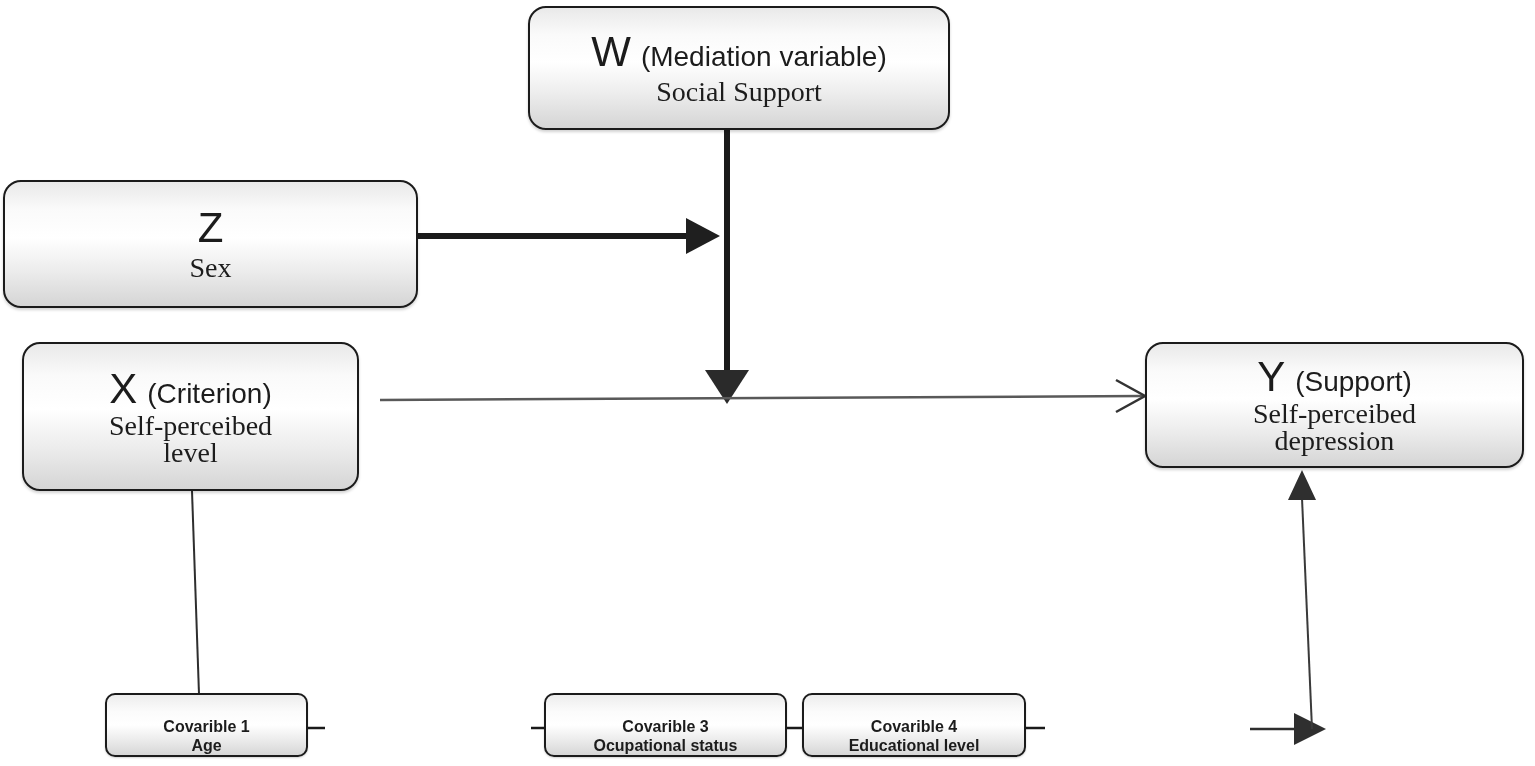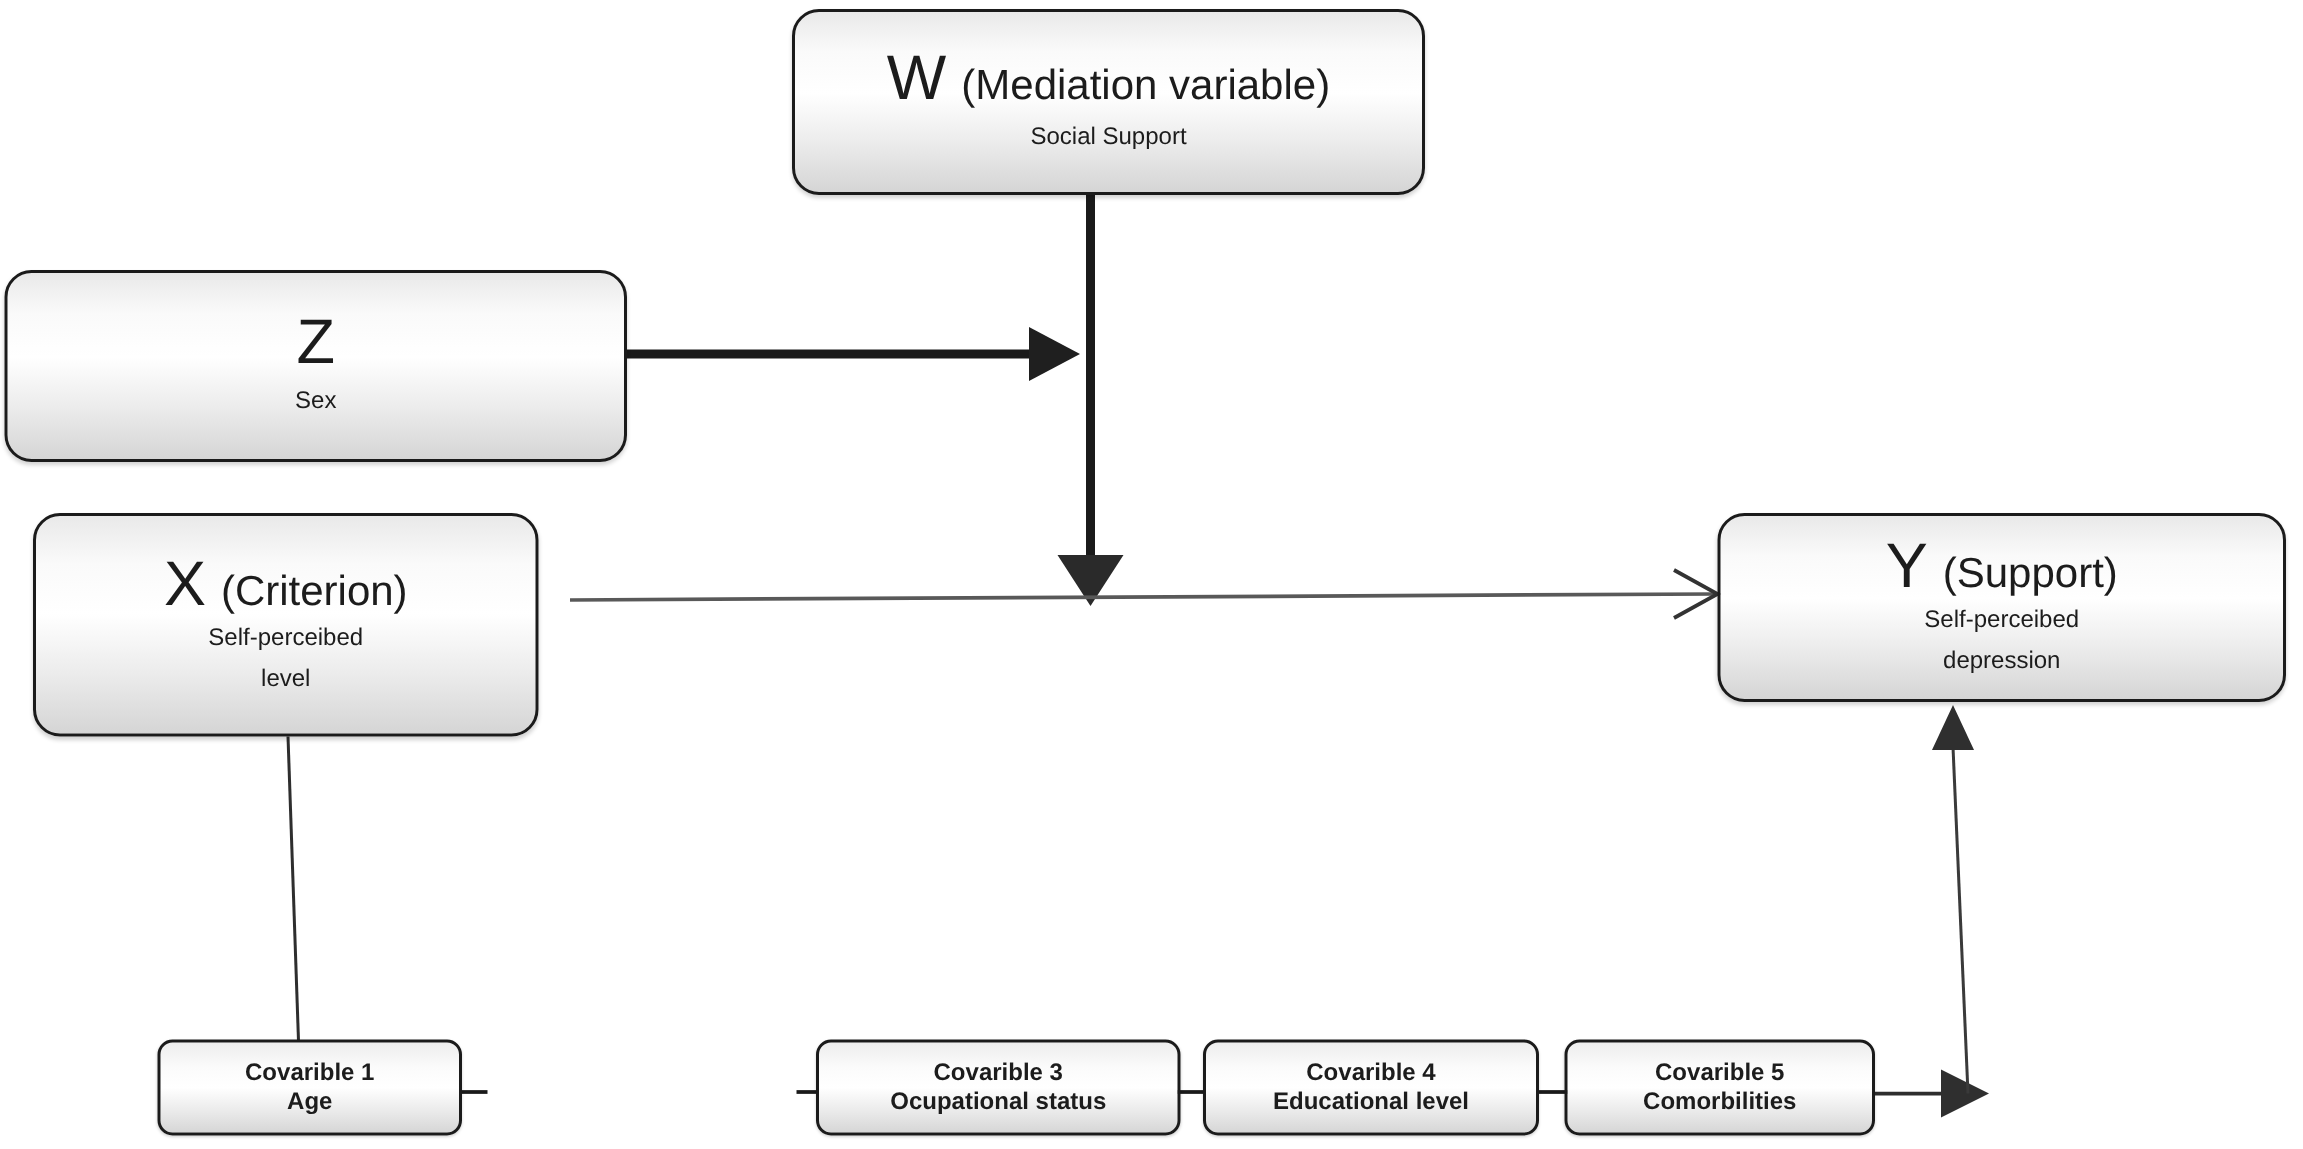--- a/index.html
+++ b/index.html
@@ -51,9 +51,10 @@
     line-height: 1.0;
   }
   .node-label {
-    font-size: 16px;
+    font-size: 28px;
     line-height: 27px;
     margin-top: 5px;
+    font-family: Liberation Serif, serif;
   }
   #node-w { left: 528px; top: 6px;   width: 422px; height: 124px; }
   #node-z { left: 3px;   top: 180px; width: 415px; height: 128px; }

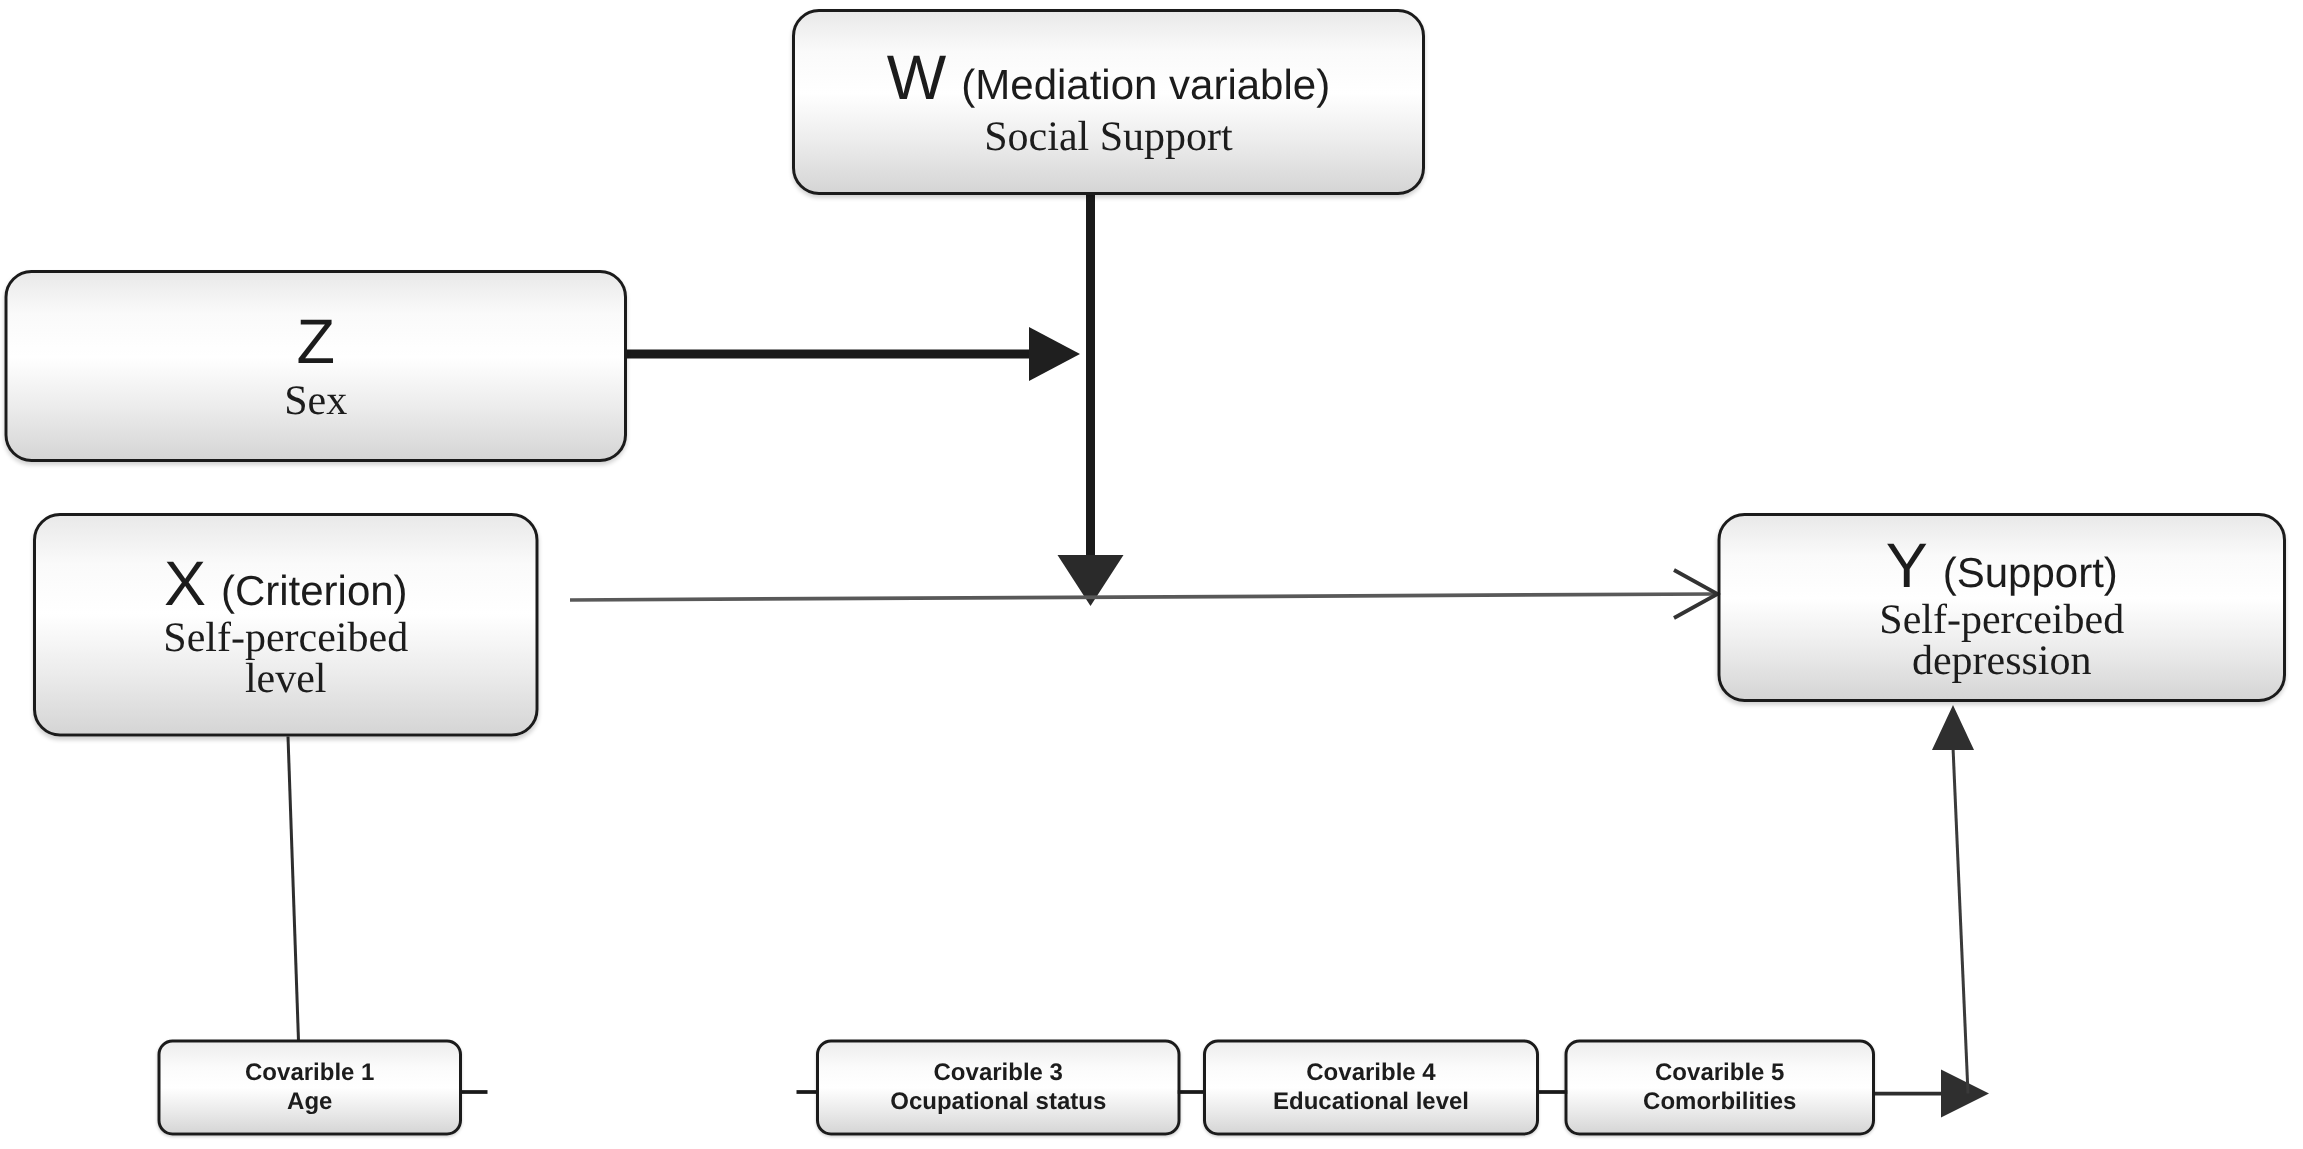--- a/index.html
+++ b/index.html
@@ -74,7 +74,7 @@
     display: flex;
     flex-direction: column;
     align-items: center;
-    justify-content: center;
+    justify-content: flex-end;
     color: #1c1c1c;
     text-align: center;
     font-size: 16px;

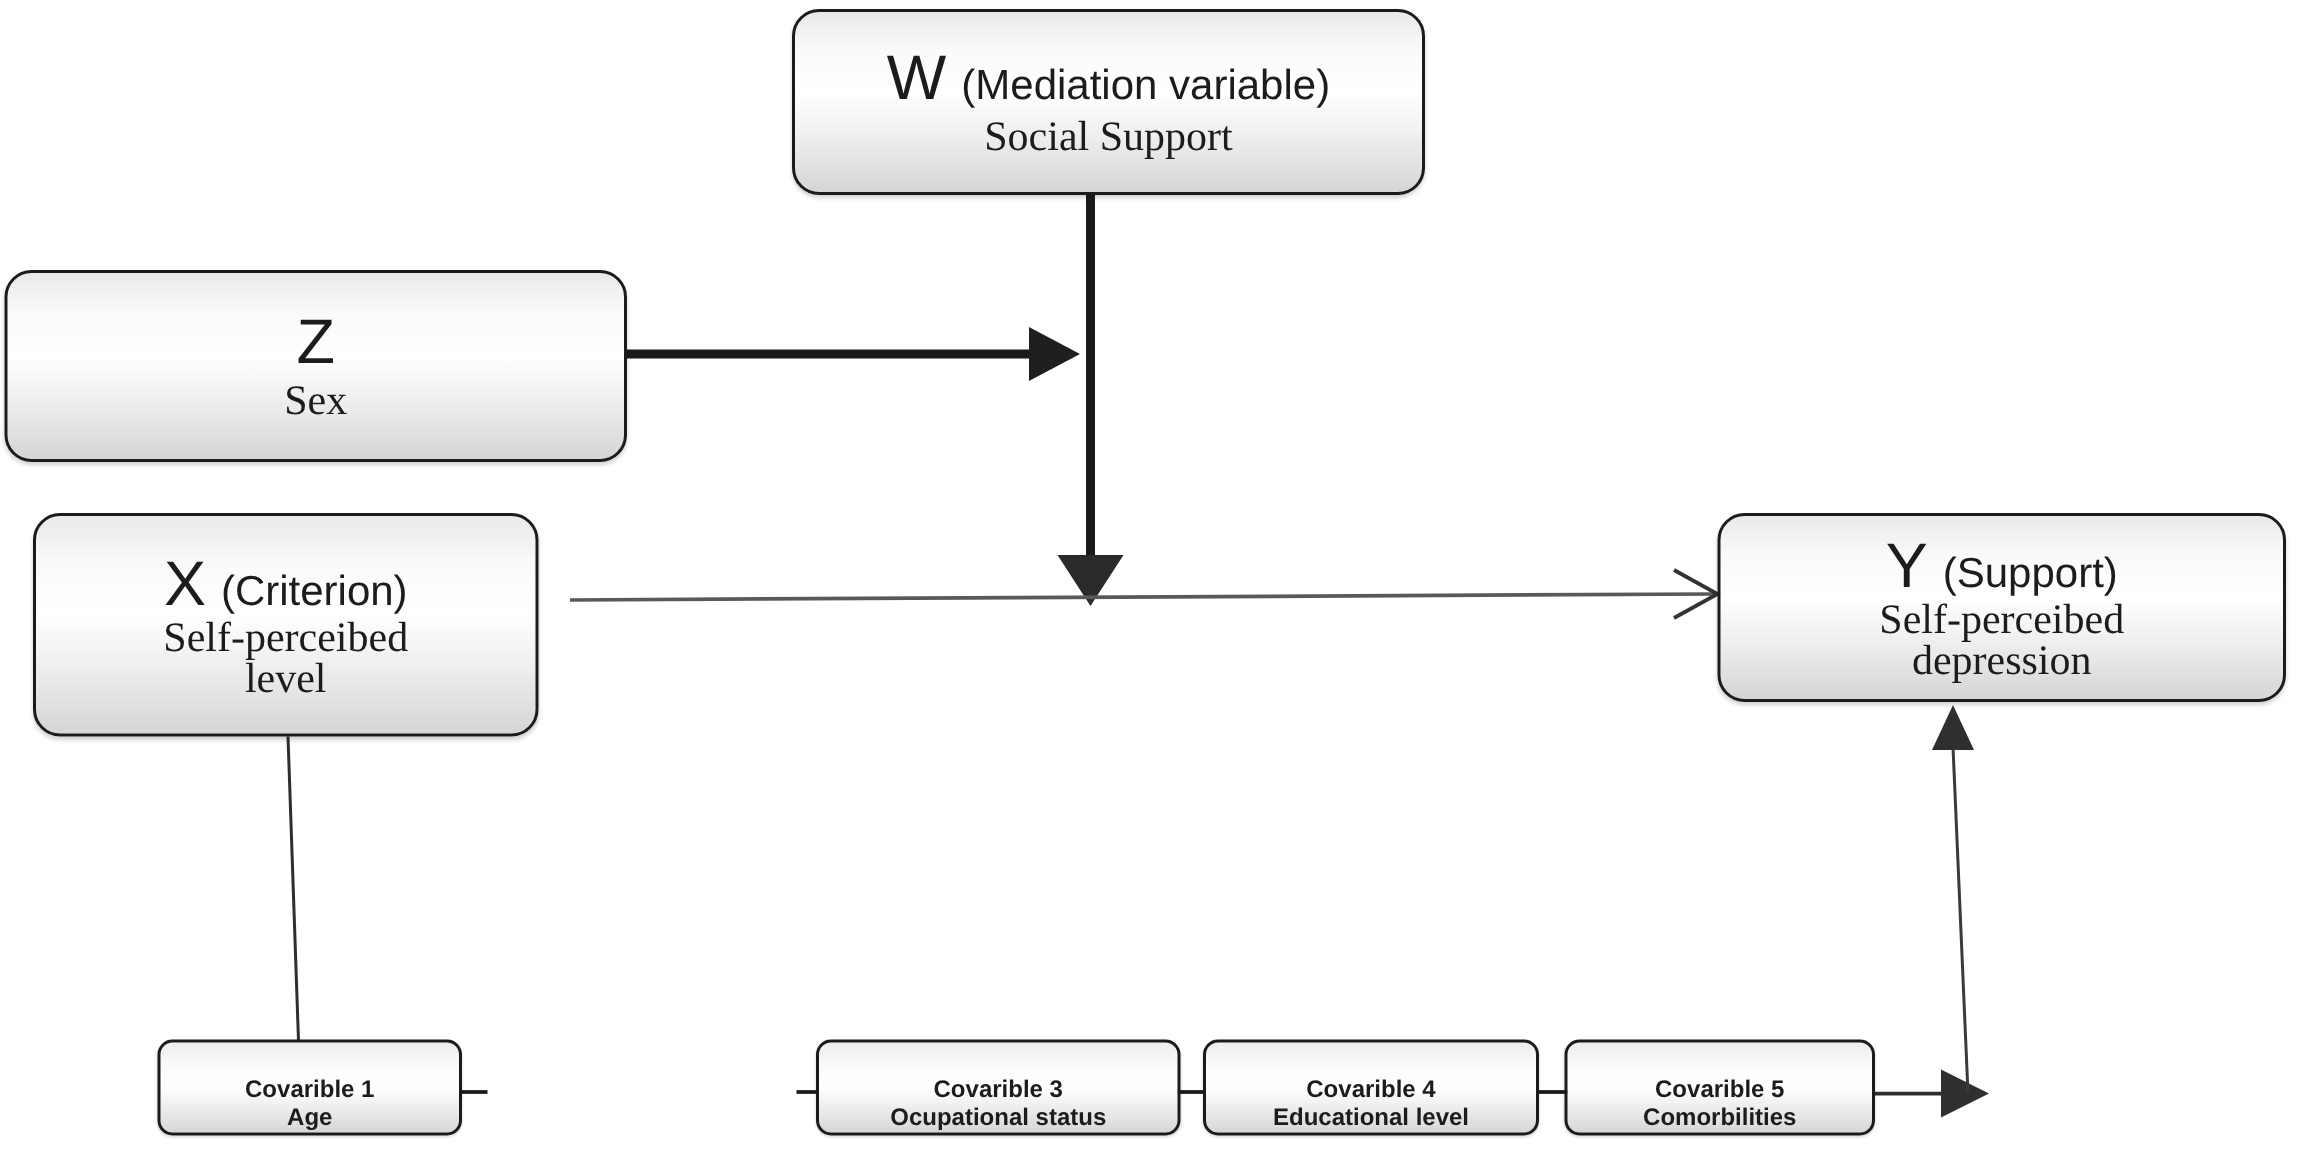--- a/index.html
+++ b/index.html
@@ -162,10 +162,6 @@
     <div>Covarible 4</div>
     <div>Educational level</div>
   </div>
-  <div class="covariable" id="covariable-5">
-    <div>Covarible 5</div>
-    <div>Comorbilities</div>
-  </div>
 
 </div>
 

